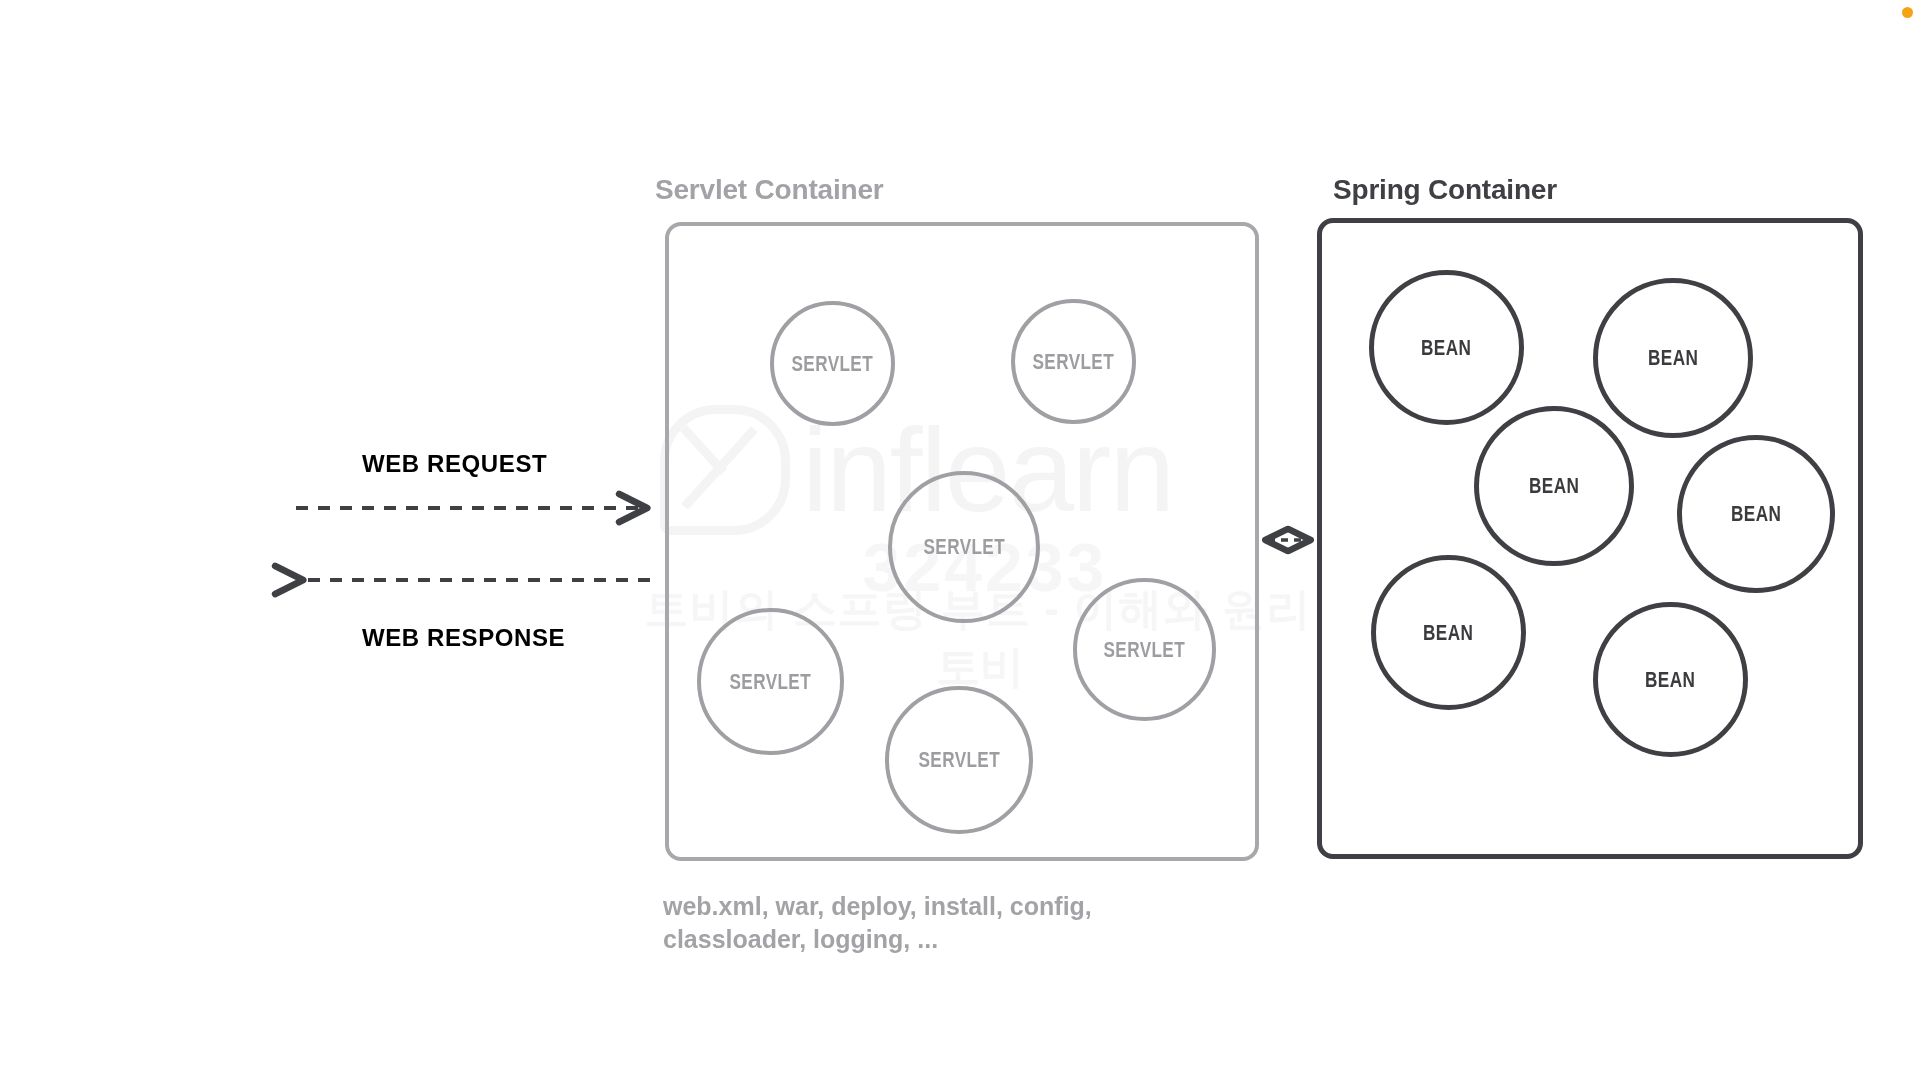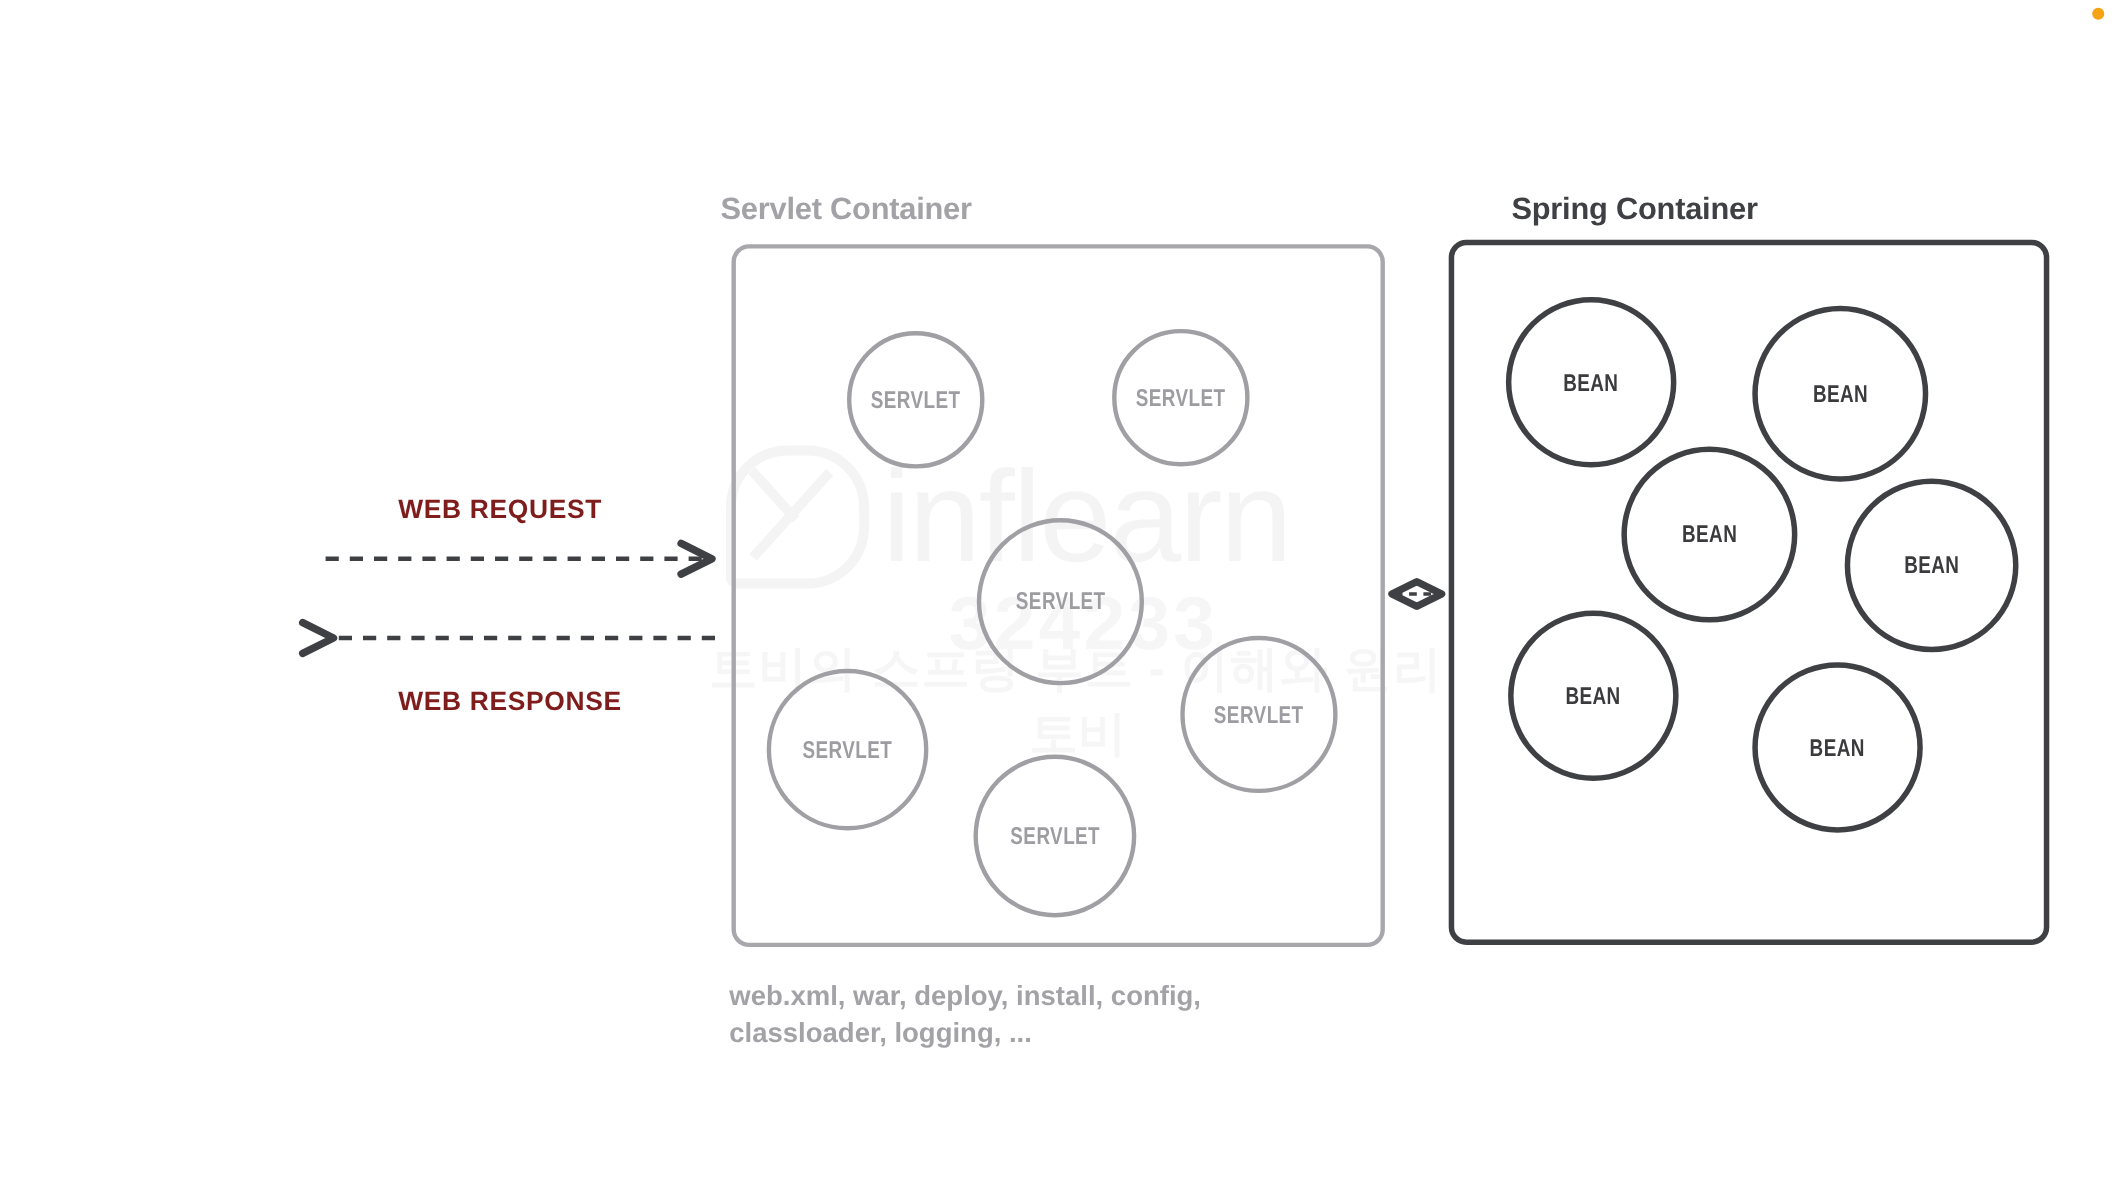--- a/index.html
+++ b/index.html
@@ -183,7 +183,7 @@
     z-index: 5;
   }
   .servlet-label { left: 655px; top: 174px; color: #a3a3a7; }
-  .spring-label  { left: 1374px; top: 174px; color: #3f4044; }
+  .spring-label  { left: 1333px; top: 174px; color: #3f4044; }
 
   .box-caption {
     position: absolute;

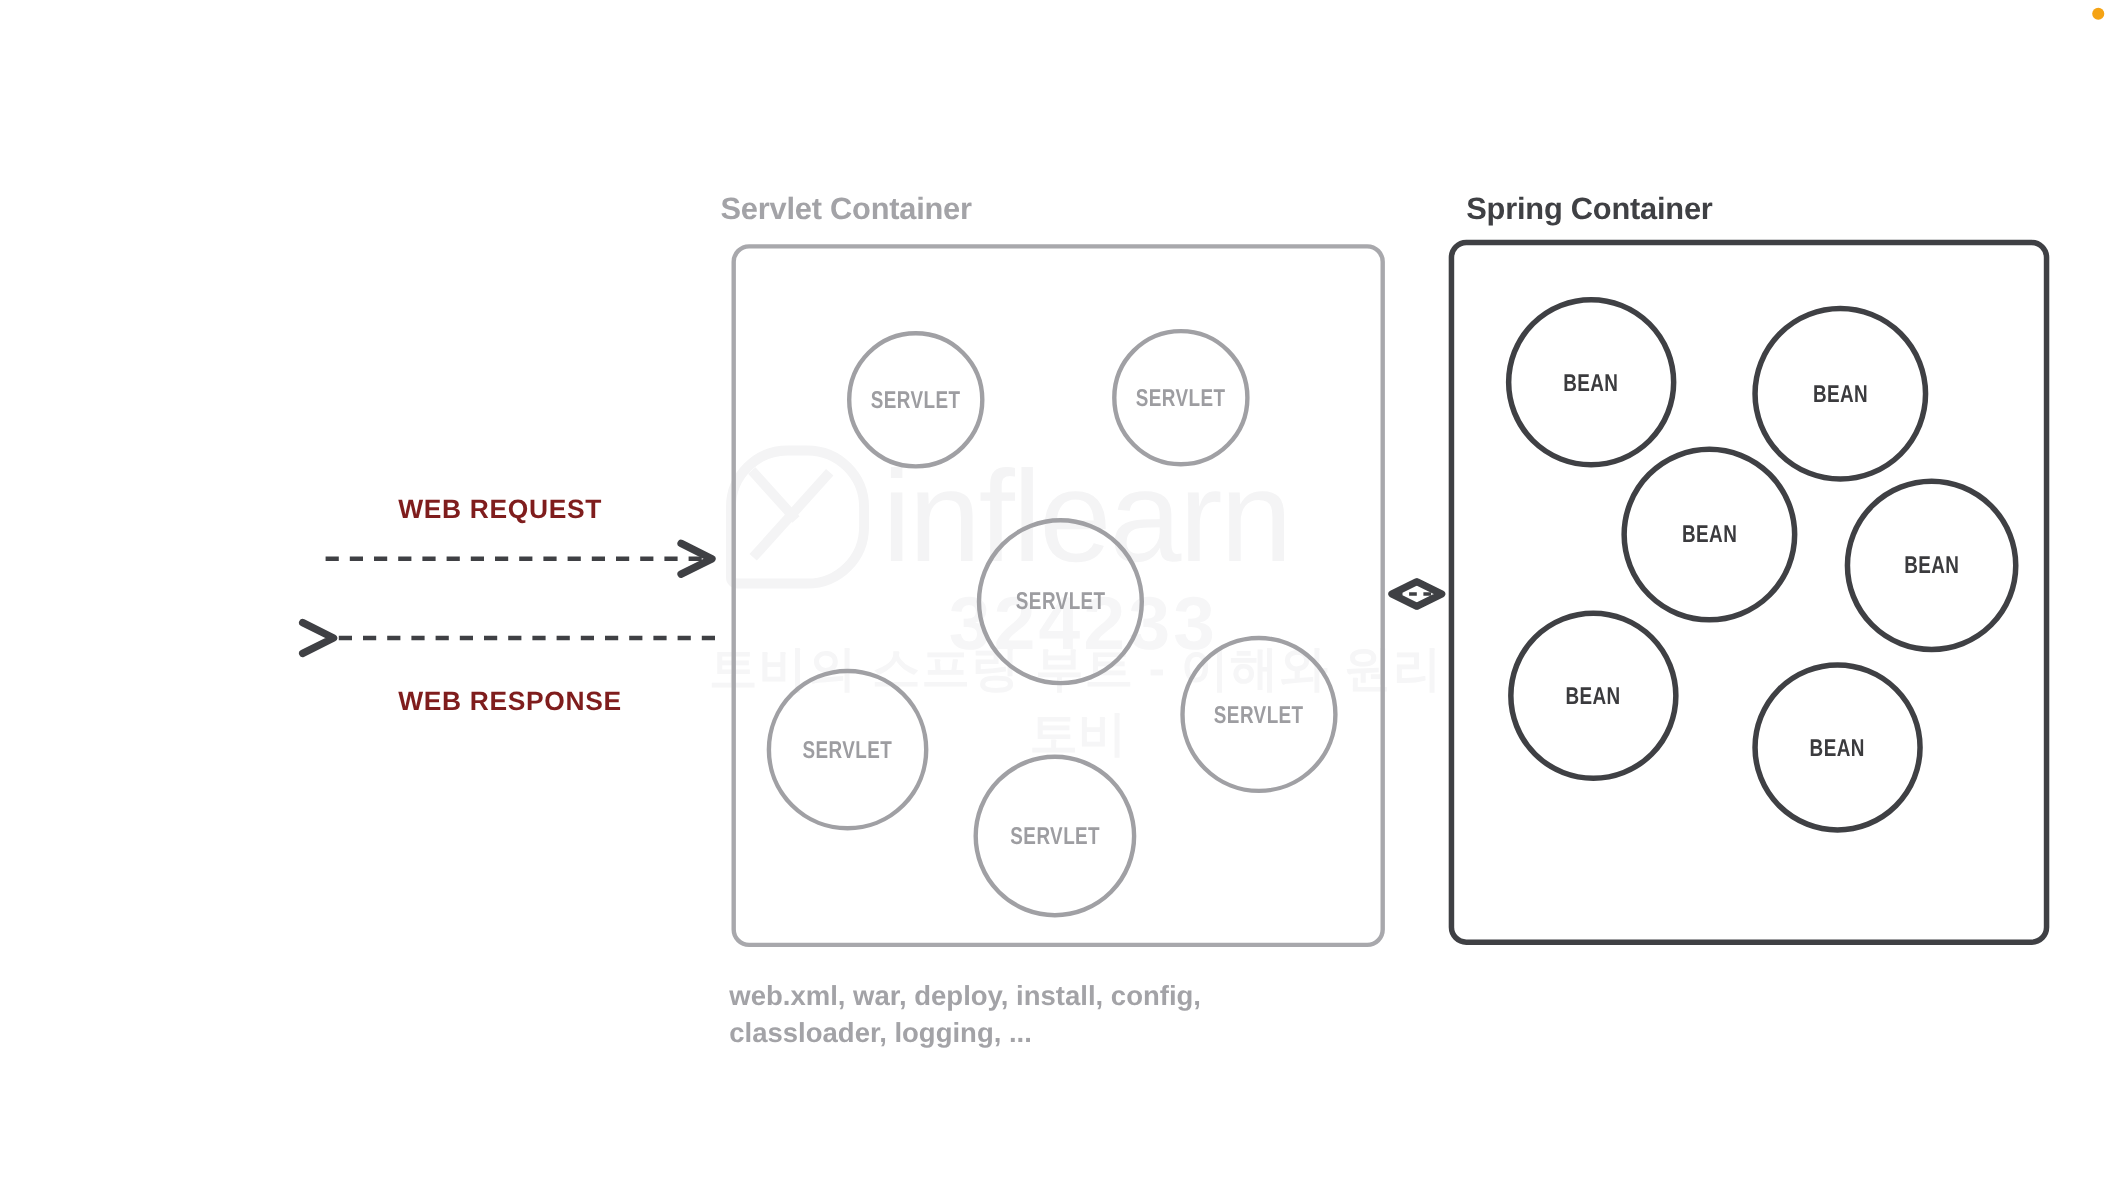--- a/index.html
+++ b/index.html
@@ -224,7 +224,7 @@
     font-size: 24px;
     font-weight: 700;
     letter-spacing: 0.6px;
-    color: #7f1d1d;
+    color: #000000;
     z-index: 6;
     white-space: nowrap;
   }

